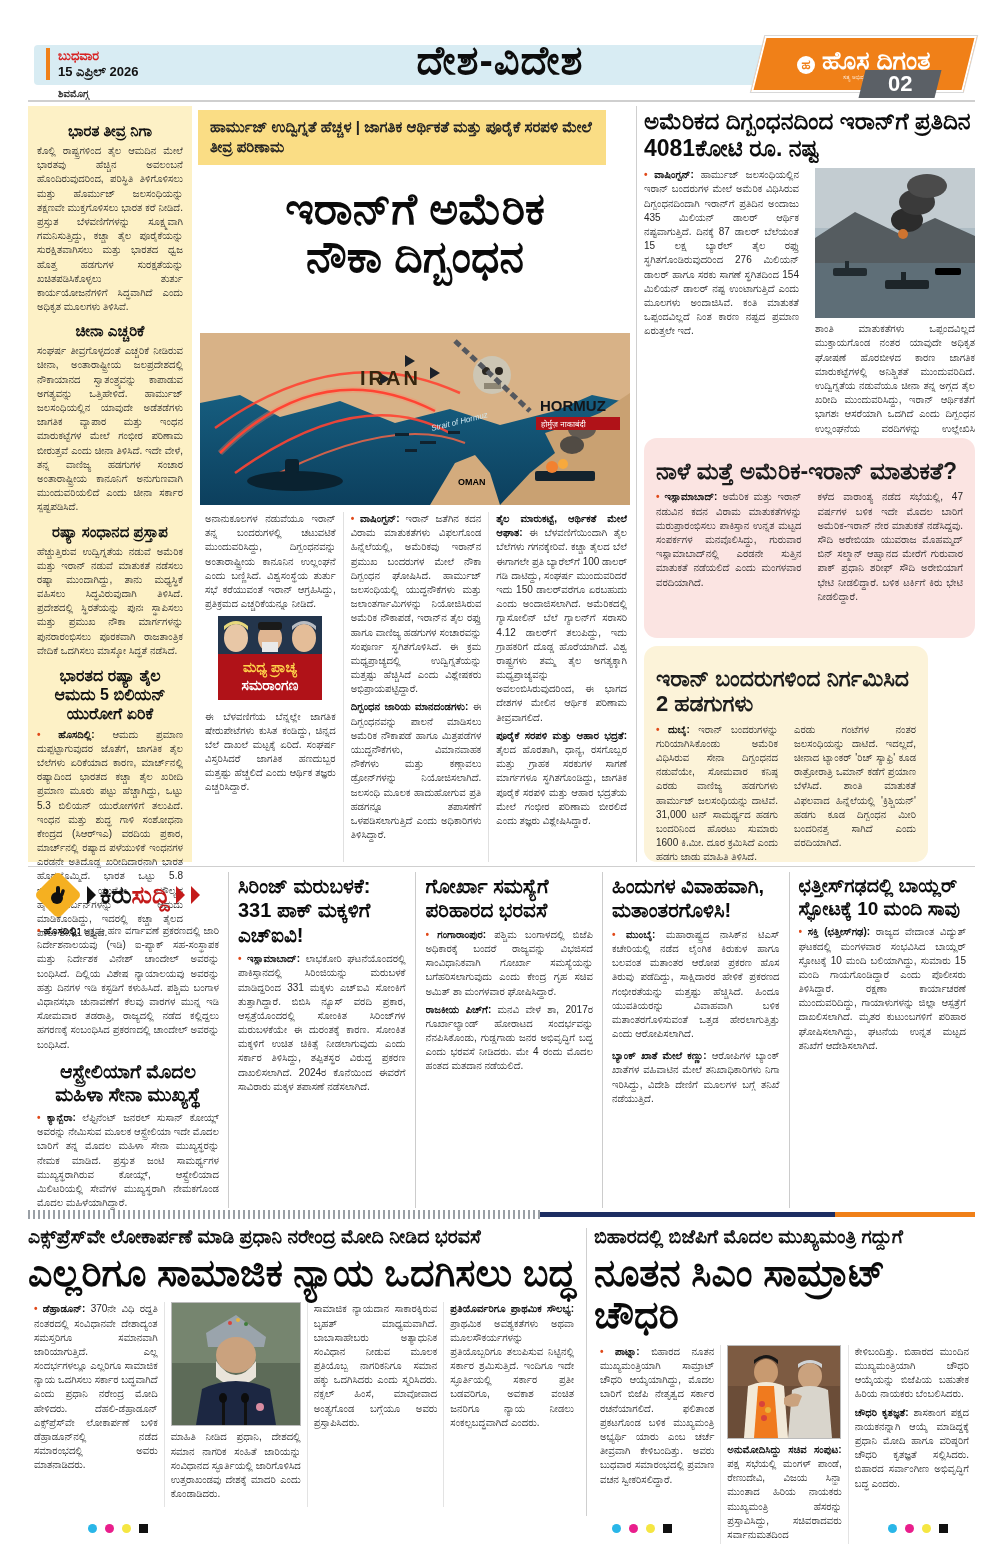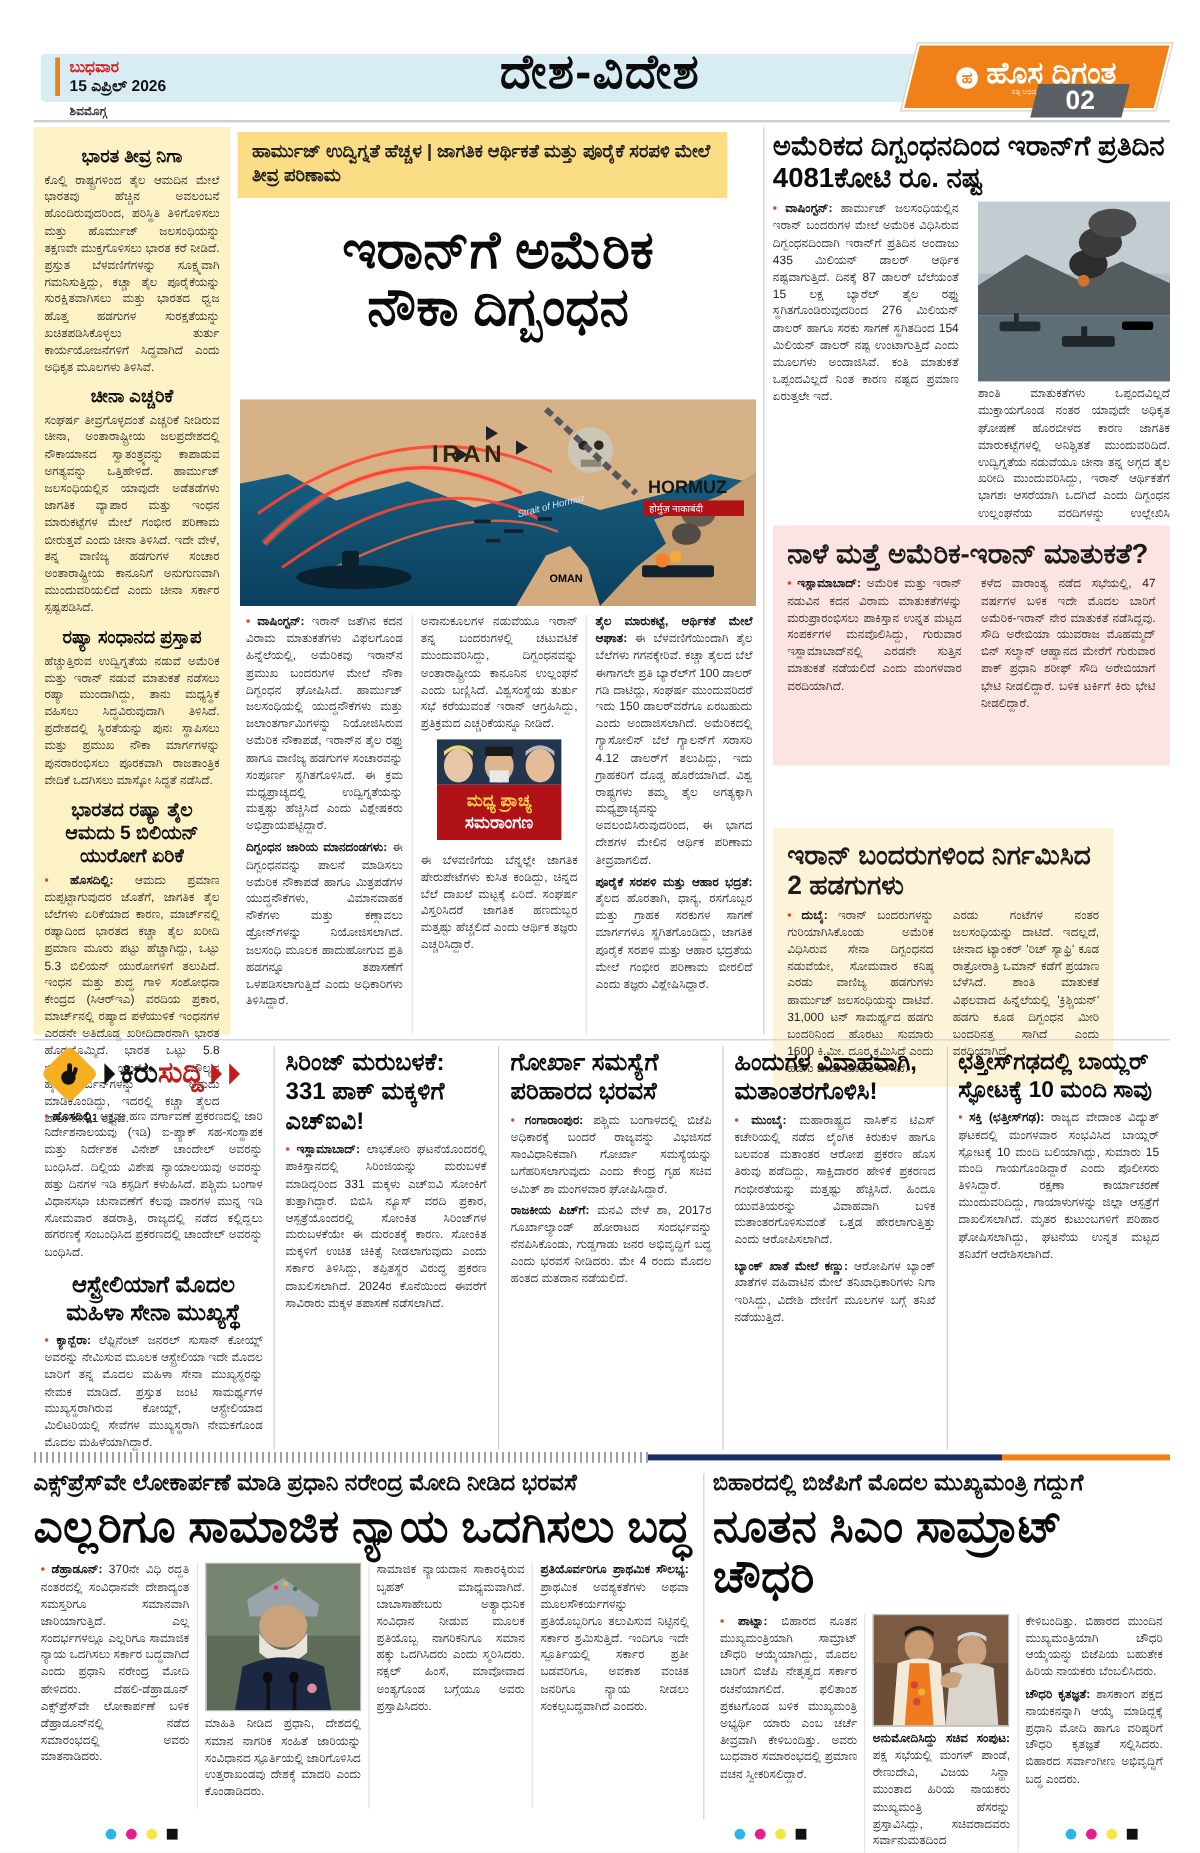--- a/index.html
+++ b/index.html
@@ -36,7 +36,7 @@
   .inset-card{width:104px;margin:5px auto;display:block;}
   
   .r-art h2{margin:0 0 6px;font-size:23px;line-height:1.18;color:#0d0d0d;}
-  .r-box{border-radius:2px;box-sizing:border-box;padding:10px 12px;}
+  .r-box{border-radius:13px;box-sizing:border-box;padding:20px 12px;}
   .two-col{display:flex;}
   .two-col>div{flex:1;}
   .two-col>div+div{padding-left:8px;}

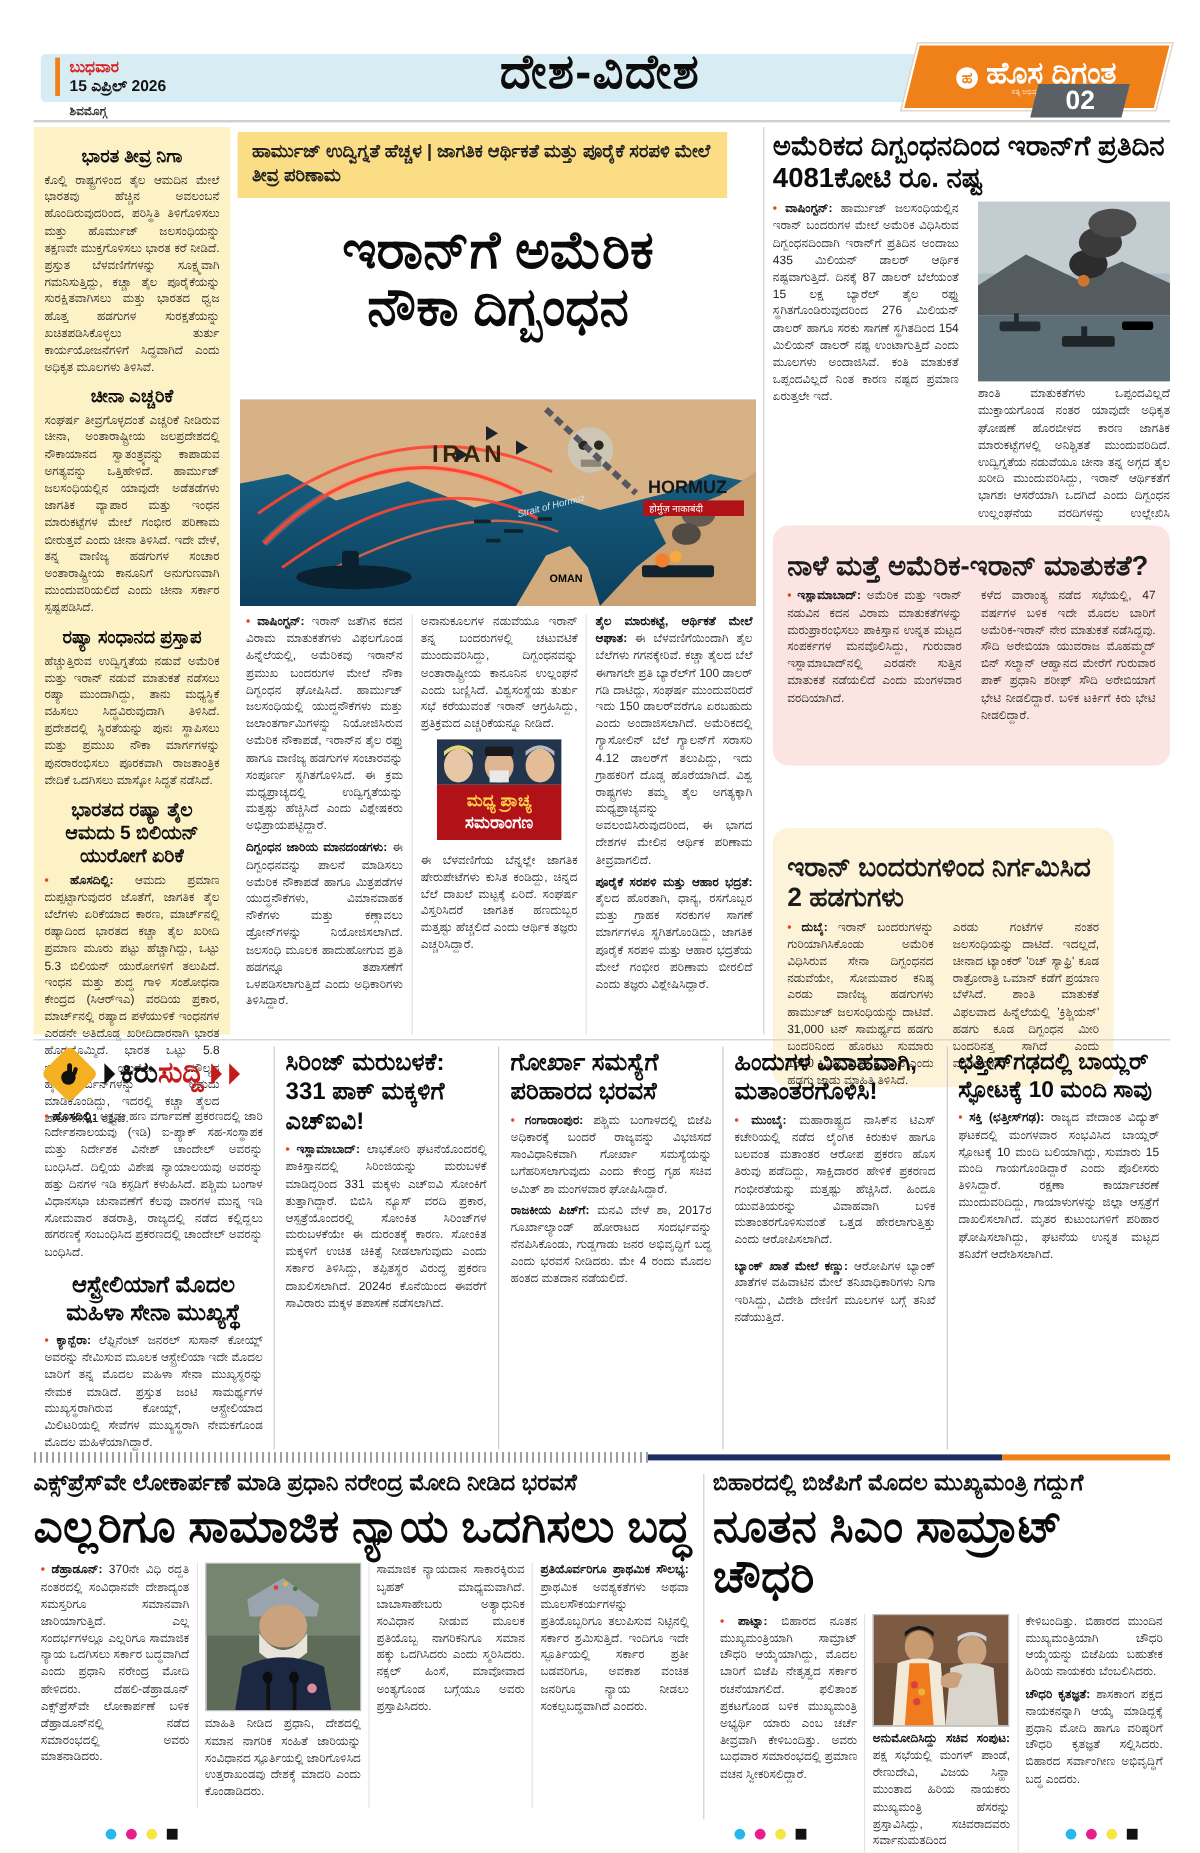--- a/index.html
+++ b/index.html
@@ -157,12 +157,6 @@
 
   <div class="abs lead-cols" style="left:198px;top:512px;width:436px;height:350px;">
     <div class="body-text">
-      <span class="dateline">ವಾಷಿಂಗ್ಟನ್:</span>
-      <span>ಇರಾನ್ ಜತೆಗಿನ ಕದನ ವಿರಾಮ ಮಾತುಕತೆಗಳು ವಿಫಲಗೊಂಡ ಹಿನ್ನೆಲೆಯಲ್ಲಿ, ಅಮೆರಿಕವು ಇರಾನ್‌ನ ಪ್ರಮುಖ ಬಂದರುಗಳ ಮೇಲೆ ನೌಕಾ ದಿಗ್ಬಂಧನ ಘೋಷಿಸಿದೆ. ಹಾರ್ಮುಜ್ ಜಲಸಂಧಿಯಲ್ಲಿ ಯುದ್ಧನೌಕೆಗಳು ಮತ್ತು ಜಲಾಂತರ್ಗಾಮಿಗಳನ್ನು ನಿಯೋಜಿಸಿರುವ ಅಮೆರಿಕ ನೌಕಾಪಡೆ, ಇರಾನ್‌ನ ತೈಲ ರಫ್ತು ಹಾಗೂ ವಾಣಿಜ್ಯ ಹಡಗುಗಳ ಸಂಚಾರವನ್ನು ಸಂಪೂರ್ಣ ಸ್ಥಗಿತಗೊಳಿಸಿದೆ. ಈ ಕ್ರಮ ಮಧ್ಯಪ್ರಾಚ್ಯದಲ್ಲಿ ಉದ್ವಿಗ್ನತೆಯನ್ನು ಮತ್ತಷ್ಟು ಹೆಚ್ಚಿಸಿದೆ ಎಂದು ವಿಶ್ಲೇಷಕರು ಅಭಿಪ್ರಾಯಪಟ್ಟಿದ್ದಾರೆ.</span>
-      <div style="margin-top:4px;"><span class="subhead">ದಿಗ್ಬಂಧನ ಜಾರಿಯ ಮಾನದಂಡಗಳು:</span>
-      <span>ಈ ದಿಗ್ಬಂಧನವನ್ನು ಪಾಲನೆ ಮಾಡಿಸಲು ಅಮೆರಿಕ ನೌಕಾಪಡೆ ಹಾಗೂ ಮಿತ್ರಪಡೆಗಳ ಯುದ್ಧನೌಕೆಗಳು, ವಿಮಾನವಾಹಕ ನೌಕೆಗಳು ಮತ್ತು ಕಣ್ಗಾವಲು ಡ್ರೋನ್‌ಗಳನ್ನು ನಿಯೋಜಿಸಲಾಗಿದೆ. ಜಲಸಂಧಿ ಮೂಲಕ ಹಾದುಹೋಗುವ ಪ್ರತಿ ಹಡಗನ್ನೂ ತಪಾಸಣೆಗೆ ಒಳಪಡಿಸಲಾಗುತ್ತಿದೆ ಎಂದು ಅಧಿಕಾರಿಗಳು ತಿಳಿಸಿದ್ದಾರೆ.</span></div>
-    </div>
-    <div class="body-text">
       <span>ಅನಾನುಕೂಲಗಳ ನಡುವೆಯೂ ಇರಾನ್ ತನ್ನ ಬಂದರುಗಳಲ್ಲಿ ಚಟುವಟಿಕೆ ಮುಂದುವರಿಸಿದ್ದು, ದಿಗ್ಬಂಧನವನ್ನು ಅಂತಾರಾಷ್ಟ್ರೀಯ ಕಾನೂನಿನ ಉಲ್ಲಂಘನೆ ಎಂದು ಬಣ್ಣಿಸಿದೆ. ವಿಶ್ವಸಂಸ್ಥೆಯ ತುರ್ತು ಸಭೆ ಕರೆಯುವಂತೆ ಇರಾನ್ ಆಗ್ರಹಿಸಿದ್ದು, ಪ್ರತಿಕ್ರಮದ ಎಚ್ಚರಿಕೆಯನ್ನೂ ನೀಡಿದೆ.</span>
       <span class="inset-card">
         <svg width="104" height="84" viewBox="0 0 104 84" xmlns="http://www.w3.org/2000/svg">
@@ -182,6 +176,12 @@
         </svg>
       </span>
       <span>ಈ ಬೆಳವಣಿಗೆಯ ಬೆನ್ನಲ್ಲೇ ಜಾಗತಿಕ ಷೇರುಪೇಟೆಗಳು ಕುಸಿತ ಕಂಡಿದ್ದು, ಚಿನ್ನದ ಬೆಲೆ ದಾಖಲೆ ಮಟ್ಟಕ್ಕೆ ಏರಿದೆ. ಸಂಘರ್ಷ ವಿಸ್ತರಿಸಿದರೆ ಜಾಗತಿಕ ಹಣದುಬ್ಬರ ಮತ್ತಷ್ಟು ಹೆಚ್ಚಲಿದೆ ಎಂದು ಆರ್ಥಿಕ ತಜ್ಞರು ಎಚ್ಚರಿಸಿದ್ದಾರೆ.</span>
+    </div>
+    <div class="body-text">
+      <span class="dateline">ವಾಷಿಂಗ್ಟನ್:</span>
+      <span>ಇರಾನ್ ಜತೆಗಿನ ಕದನ ವಿರಾಮ ಮಾತುಕತೆಗಳು ವಿಫಲಗೊಂಡ ಹಿನ್ನೆಲೆಯಲ್ಲಿ, ಅಮೆರಿಕವು ಇರಾನ್‌ನ ಪ್ರಮುಖ ಬಂದರುಗಳ ಮೇಲೆ ನೌಕಾ ದಿಗ್ಬಂಧನ ಘೋಷಿಸಿದೆ. ಹಾರ್ಮುಜ್ ಜಲಸಂಧಿಯಲ್ಲಿ ಯುದ್ಧನೌಕೆಗಳು ಮತ್ತು ಜಲಾಂತರ್ಗಾಮಿಗಳನ್ನು ನಿಯೋಜಿಸಿರುವ ಅಮೆರಿಕ ನೌಕಾಪಡೆ, ಇರಾನ್‌ನ ತೈಲ ರಫ್ತು ಹಾಗೂ ವಾಣಿಜ್ಯ ಹಡಗುಗಳ ಸಂಚಾರವನ್ನು ಸಂಪೂರ್ಣ ಸ್ಥಗಿತಗೊಳಿಸಿದೆ. ಈ ಕ್ರಮ ಮಧ್ಯಪ್ರಾಚ್ಯದಲ್ಲಿ ಉದ್ವಿಗ್ನತೆಯನ್ನು ಮತ್ತಷ್ಟು ಹೆಚ್ಚಿಸಿದೆ ಎಂದು ವಿಶ್ಲೇಷಕರು ಅಭಿಪ್ರಾಯಪಟ್ಟಿದ್ದಾರೆ.</span>
+      <div style="margin-top:4px;"><span class="subhead">ದಿಗ್ಬಂಧನ ಜಾರಿಯ ಮಾನದಂಡಗಳು:</span>
+      <span>ಈ ದಿಗ್ಬಂಧನವನ್ನು ಪಾಲನೆ ಮಾಡಿಸಲು ಅಮೆರಿಕ ನೌಕಾಪಡೆ ಹಾಗೂ ಮಿತ್ರಪಡೆಗಳ ಯುದ್ಧನೌಕೆಗಳು, ವಿಮಾನವಾಹಕ ನೌಕೆಗಳು ಮತ್ತು ಕಣ್ಗಾವಲು ಡ್ರೋನ್‌ಗಳನ್ನು ನಿಯೋಜಿಸಲಾಗಿದೆ. ಜಲಸಂಧಿ ಮೂಲಕ ಹಾದುಹೋಗುವ ಪ್ರತಿ ಹಡಗನ್ನೂ ತಪಾಸಣೆಗೆ ಒಳಪಡಿಸಲಾಗುತ್ತಿದೆ ಎಂದು ಅಧಿಕಾರಿಗಳು ತಿಳಿಸಿದ್ದಾರೆ.</span></div>
     </div>
     <div class="body-text">
       <span class="subhead">ತೈಲ ಮಾರುಕಟ್ಟೆ, ಆರ್ಥಿಕತೆ ಮೇಲೆ ಆಘಾತ:</span>

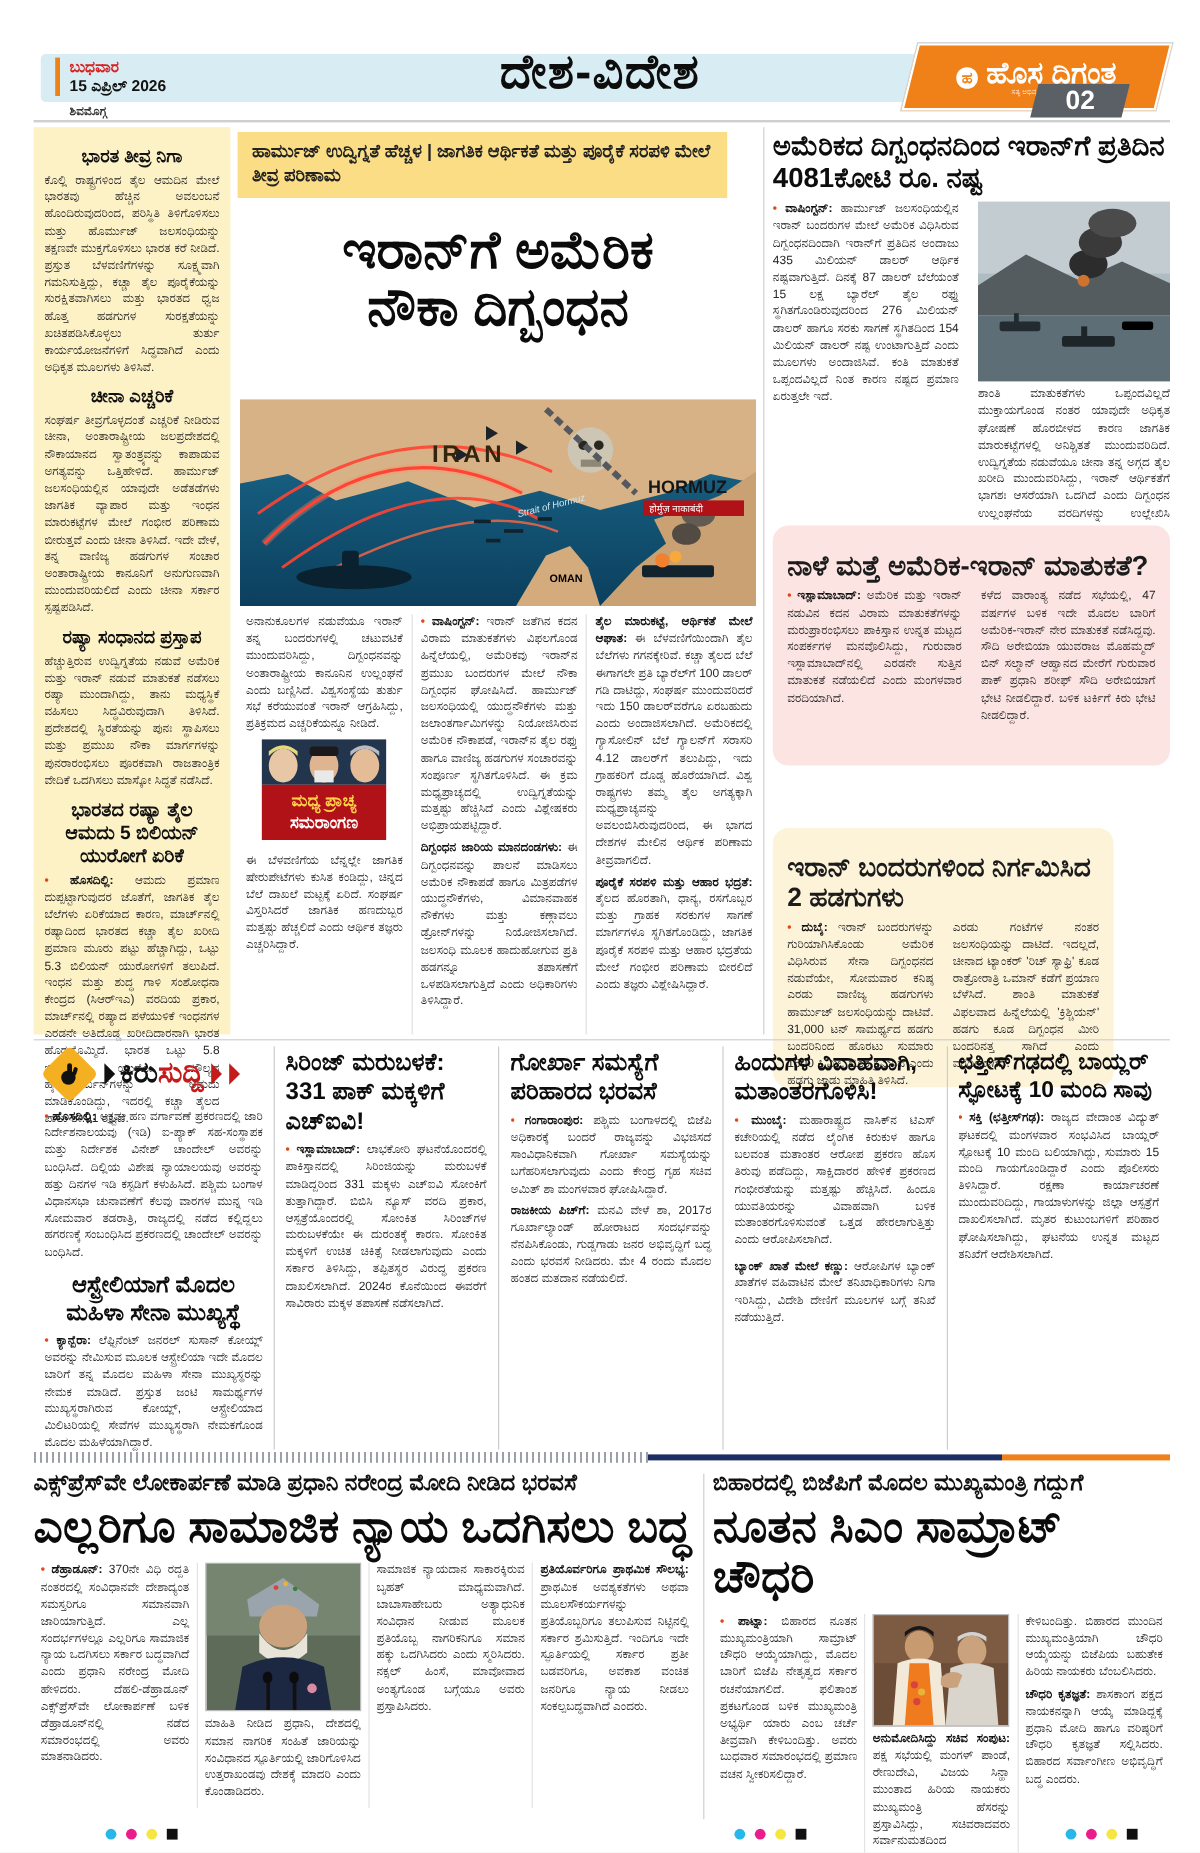--- a/index.html
+++ b/index.html
@@ -233,7 +233,7 @@
     </div>
   </div>
 
-  <div class="abs r-box" style="left:644px;top:646px;width:284px;height:216px;background:#fcf3d9;margin-top:44px;">
+  <div class="abs r-box" style="left:644px;top:646px;width:284px;height:216px;background:#fcf3d9;">
     <h2 style="margin:0 0 6px;font-size:22px;line-height:1.15;font-weight:800;">ಇರಾನ್ ಬಂದರುಗಳಿಂದ ನಿರ್ಗಮಿಸಿದ 2 ಹಡಗುಗಳು</h2>
     <div class="two-col">
       <div class="body-text">

